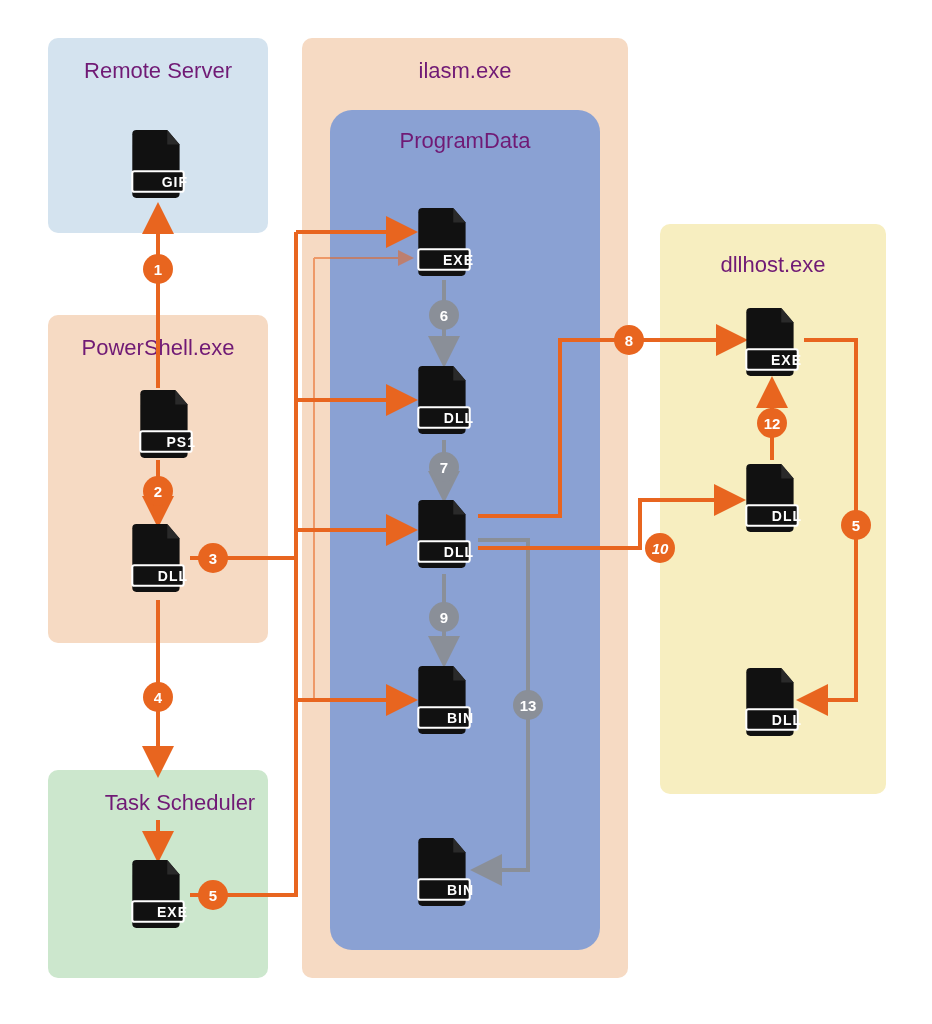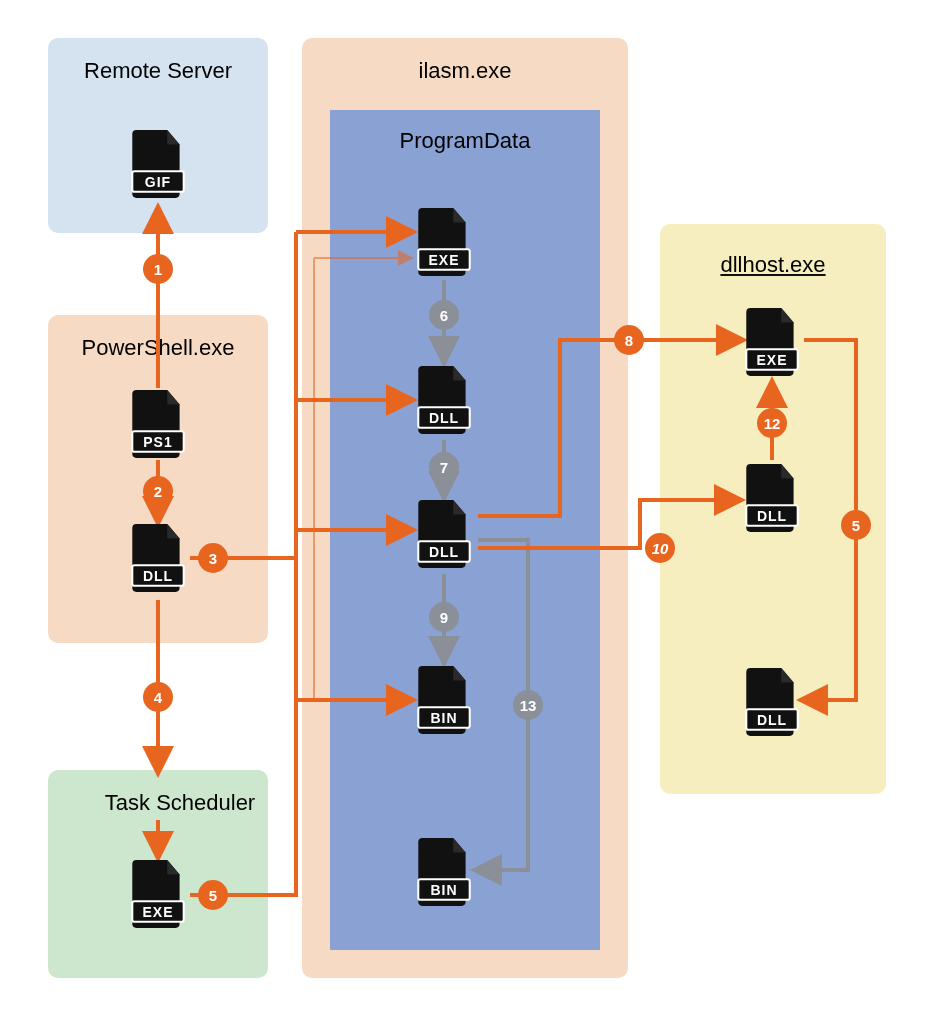--- a/index.html
+++ b/index.html
@@ -23,7 +23,7 @@
   }
   .title {
     font-size: 22px;
-    color: #000000;
+    color: #701a75;
     margin: 0;
     padding: 6px 0 0 0;
     text-align: center;

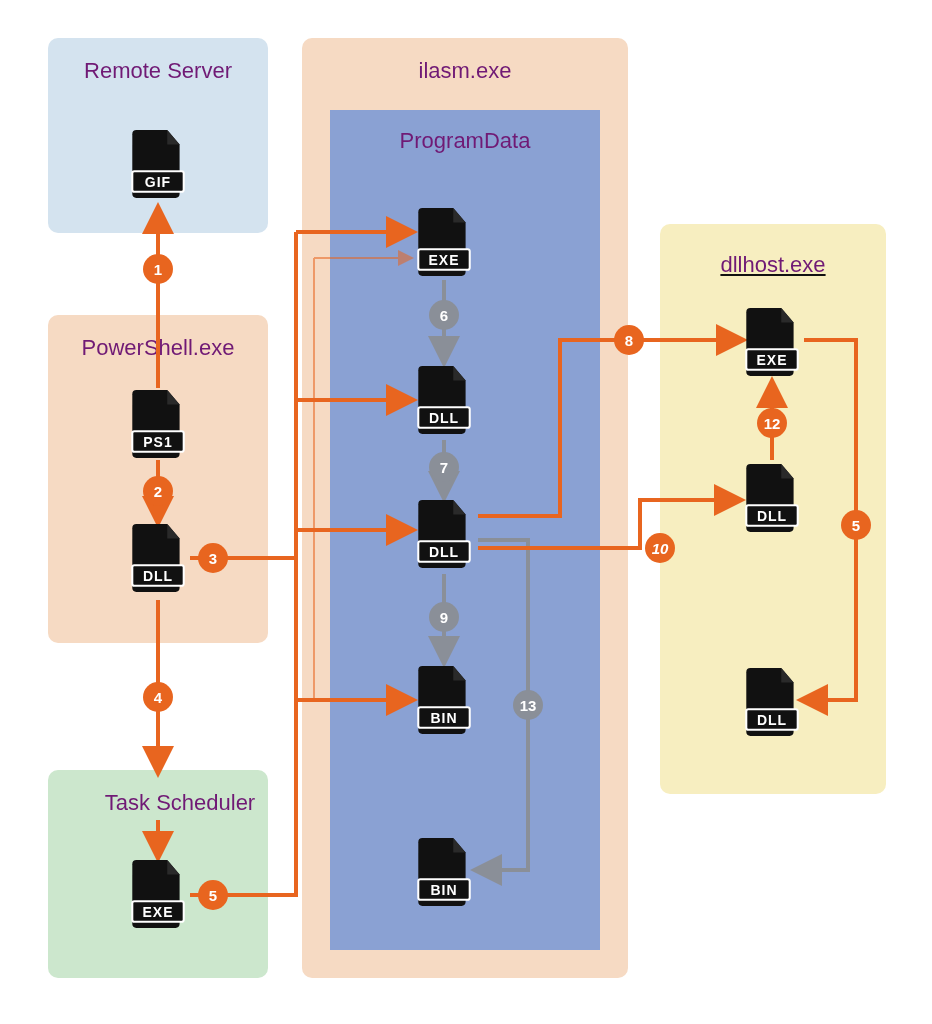--- a/index.html
+++ b/index.html
@@ -31,7 +31,7 @@
   }
   .innerbox {
     position: absolute;
-    border-radius: 0;
+    border-radius: 22px;
     text-align: center;
   }
   

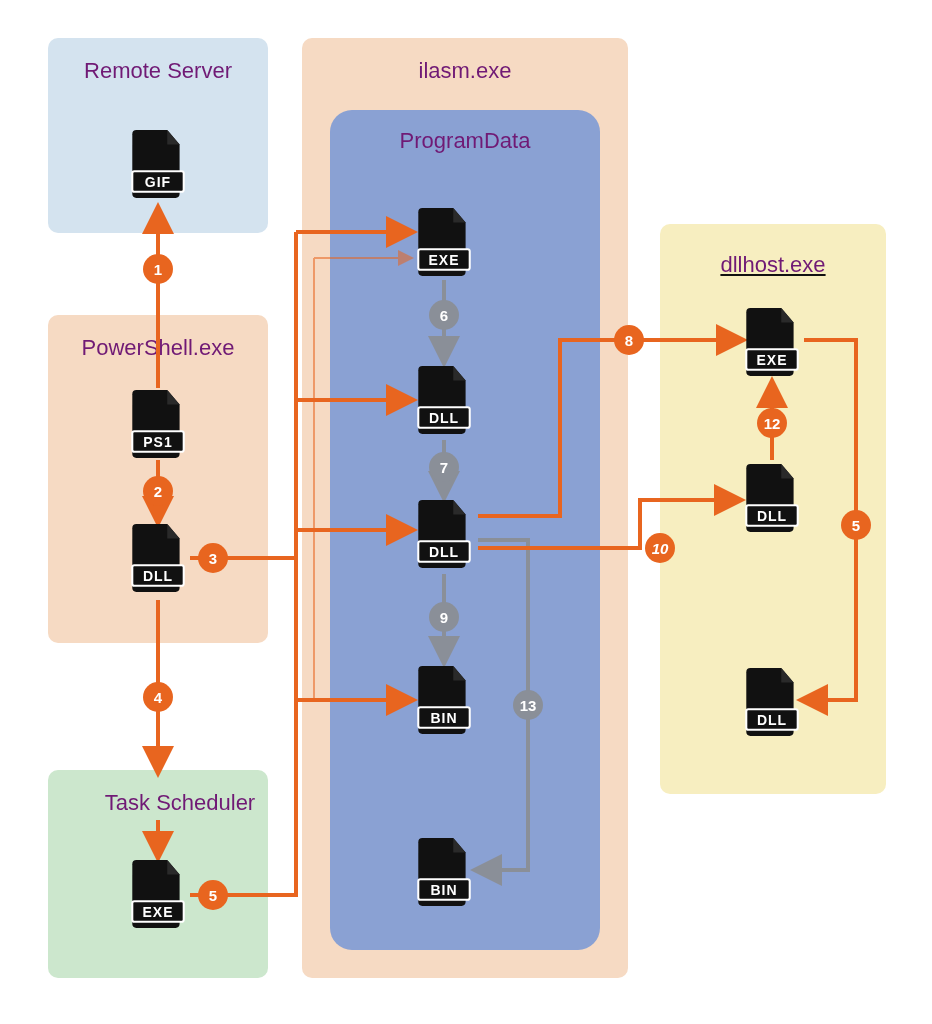--- a/index.html
+++ b/index.html
@@ -49,7 +49,7 @@
     font-size: 14px;
     font-weight: 700;
     color: #fff;
-    text-align: center;
+    text-align: right;
     letter-spacing: 1px;
   }
   

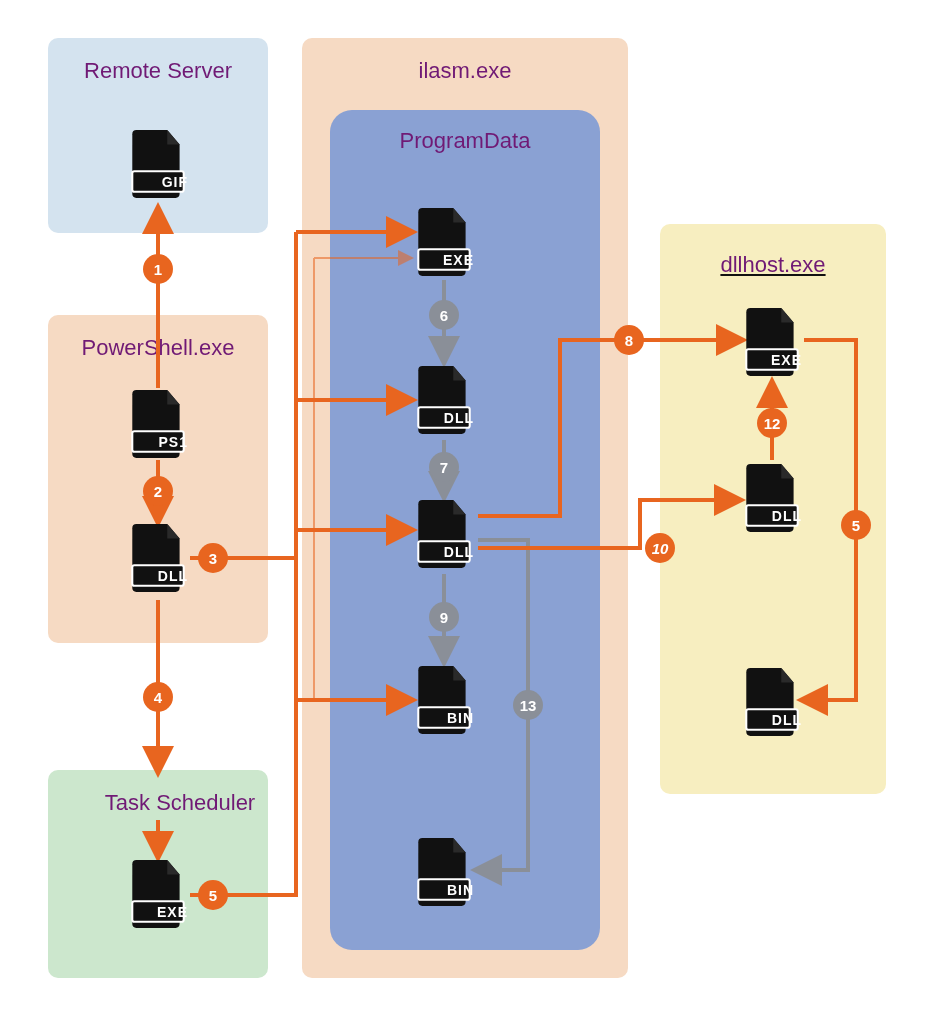--- a/index.html
+++ b/index.html
@@ -98,7 +98,7 @@
   <div class="title" style="padding-top:18px;">ProgramData</div>
 </div>
 
-<div class="box" style="left:660px; top:224px; width:226px; height:570px; background:#f7eec0;text-decoration:underline;">
+<div class="box" style="left:660px; top:224px; width:226px; height:570px; background:#f7eec0;">
   <div class="title" style="padding-top:14px;">dllhost.exe</div>
 </div>
 

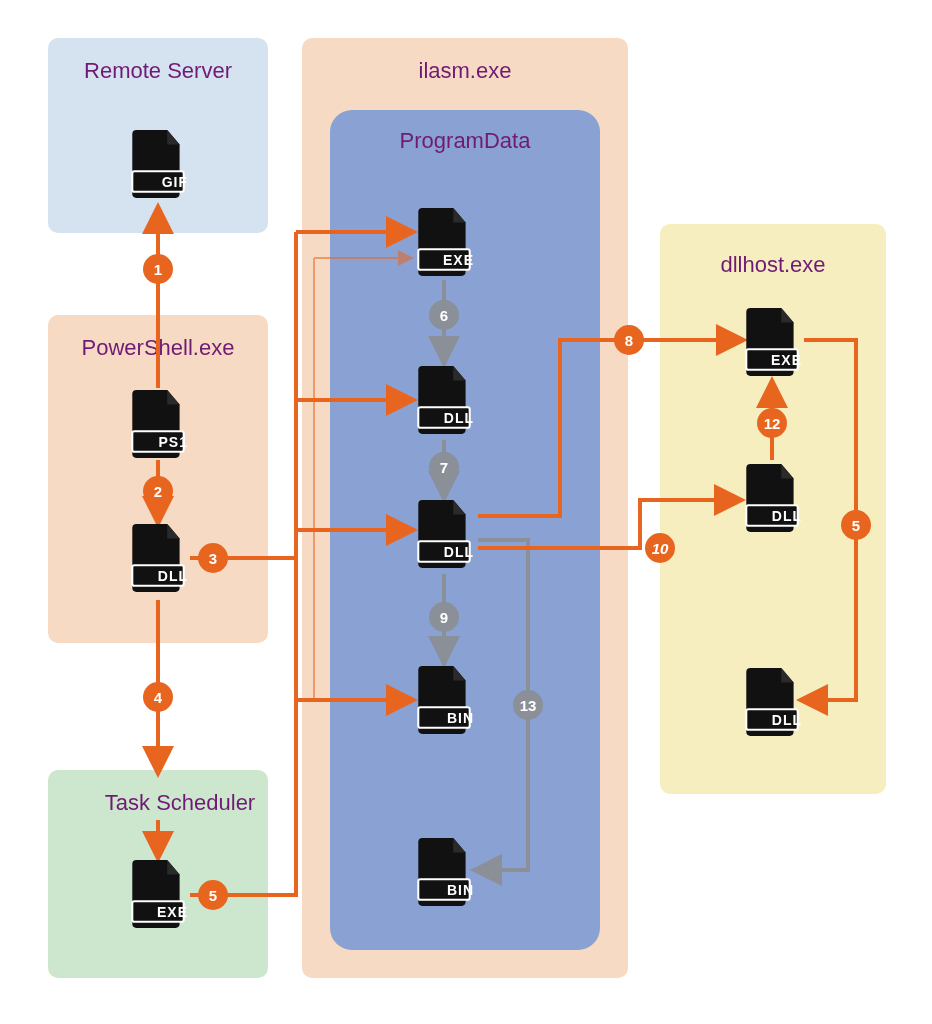--- a/index.html
+++ b/index.html
@@ -167,7 +167,7 @@
   <span class="lbl">GIF</span>
 </div>
 
-<div class="file" style="left:128px; top:388px;">
+<div class="file" style="left:136px; top:388px;">
   <svg viewBox="0 0 54 70">
       <use href="#file-shape"></use>
     </svg>

